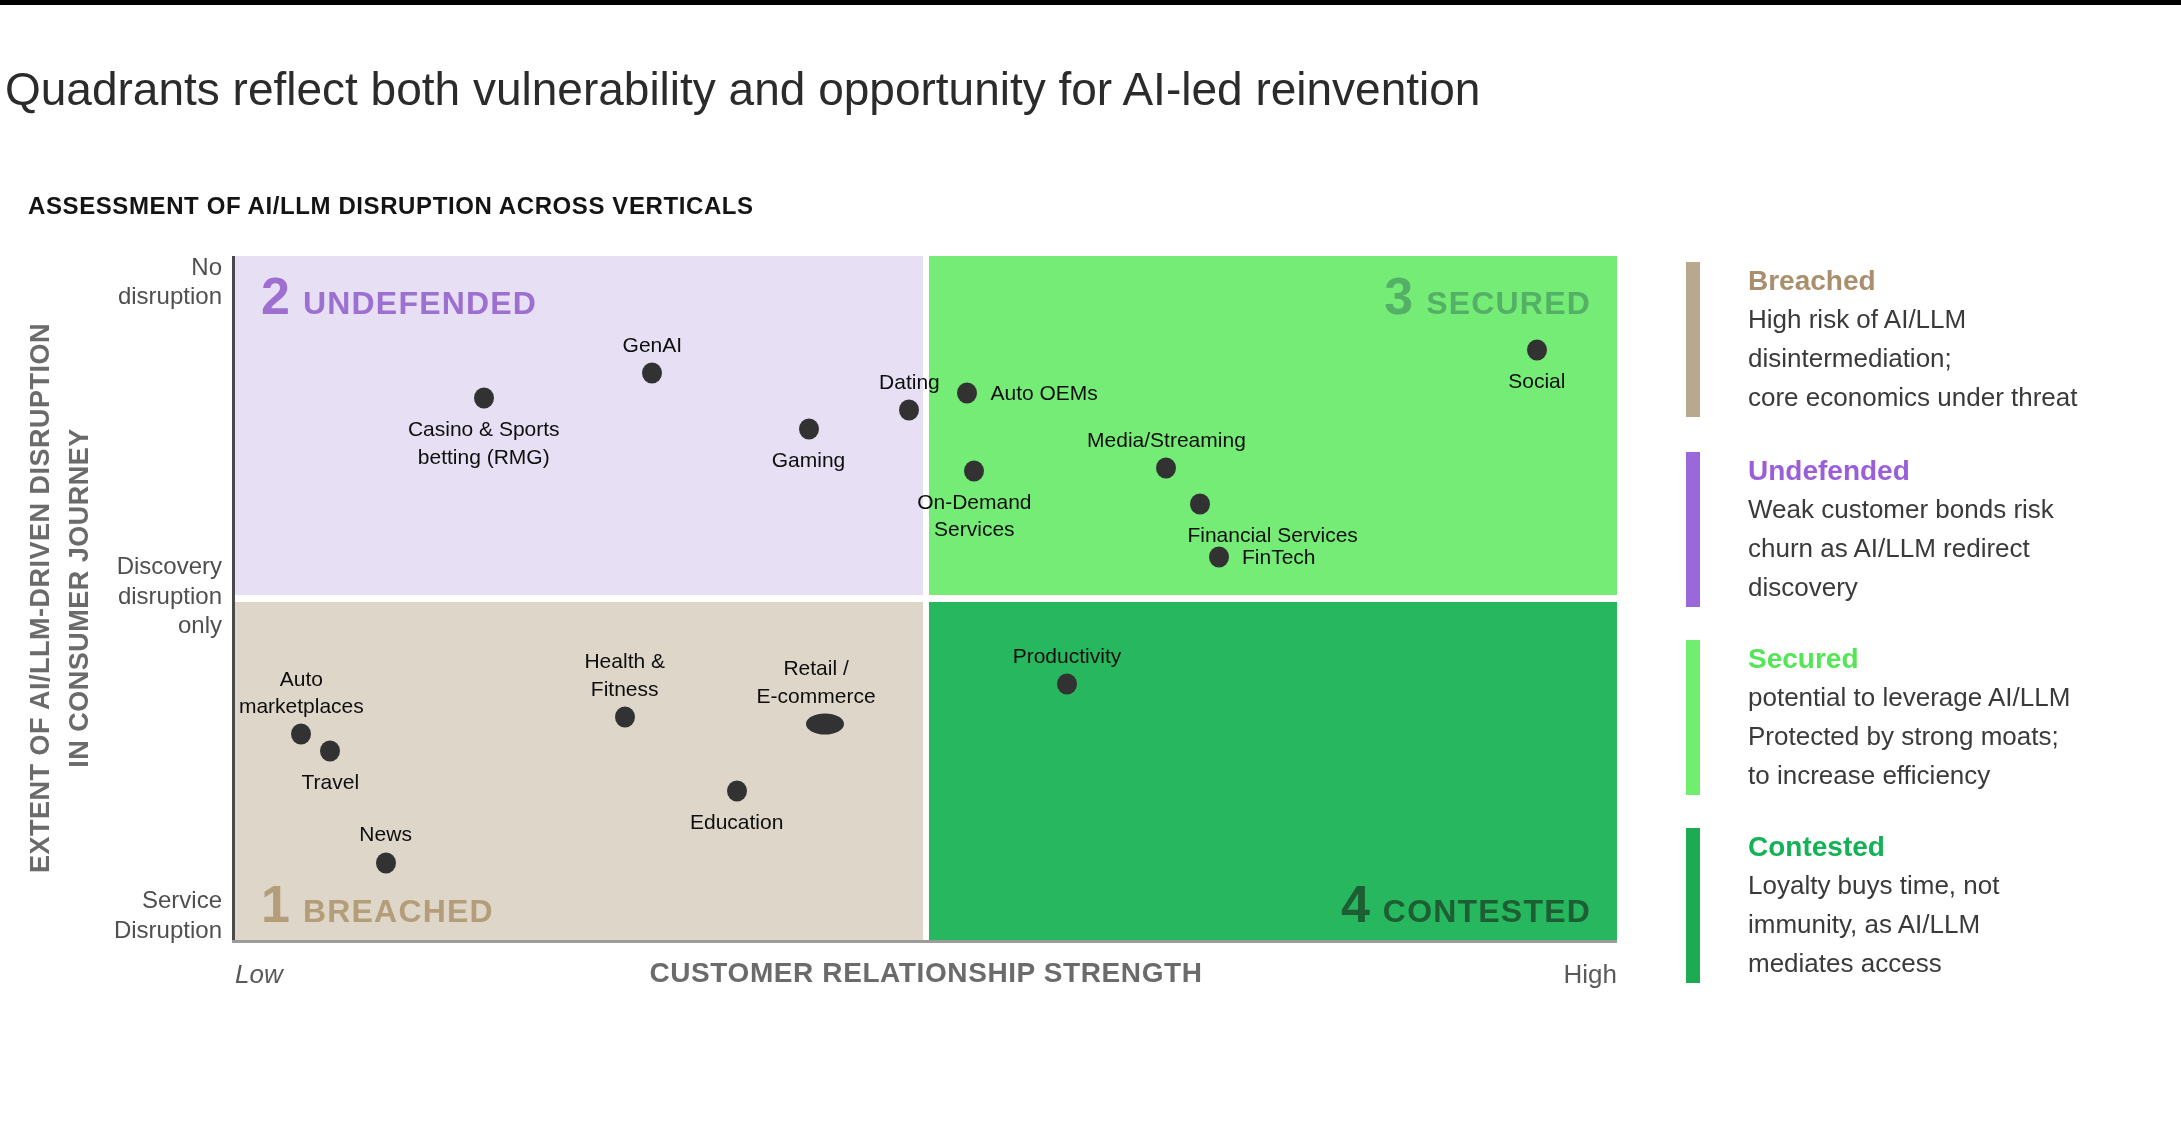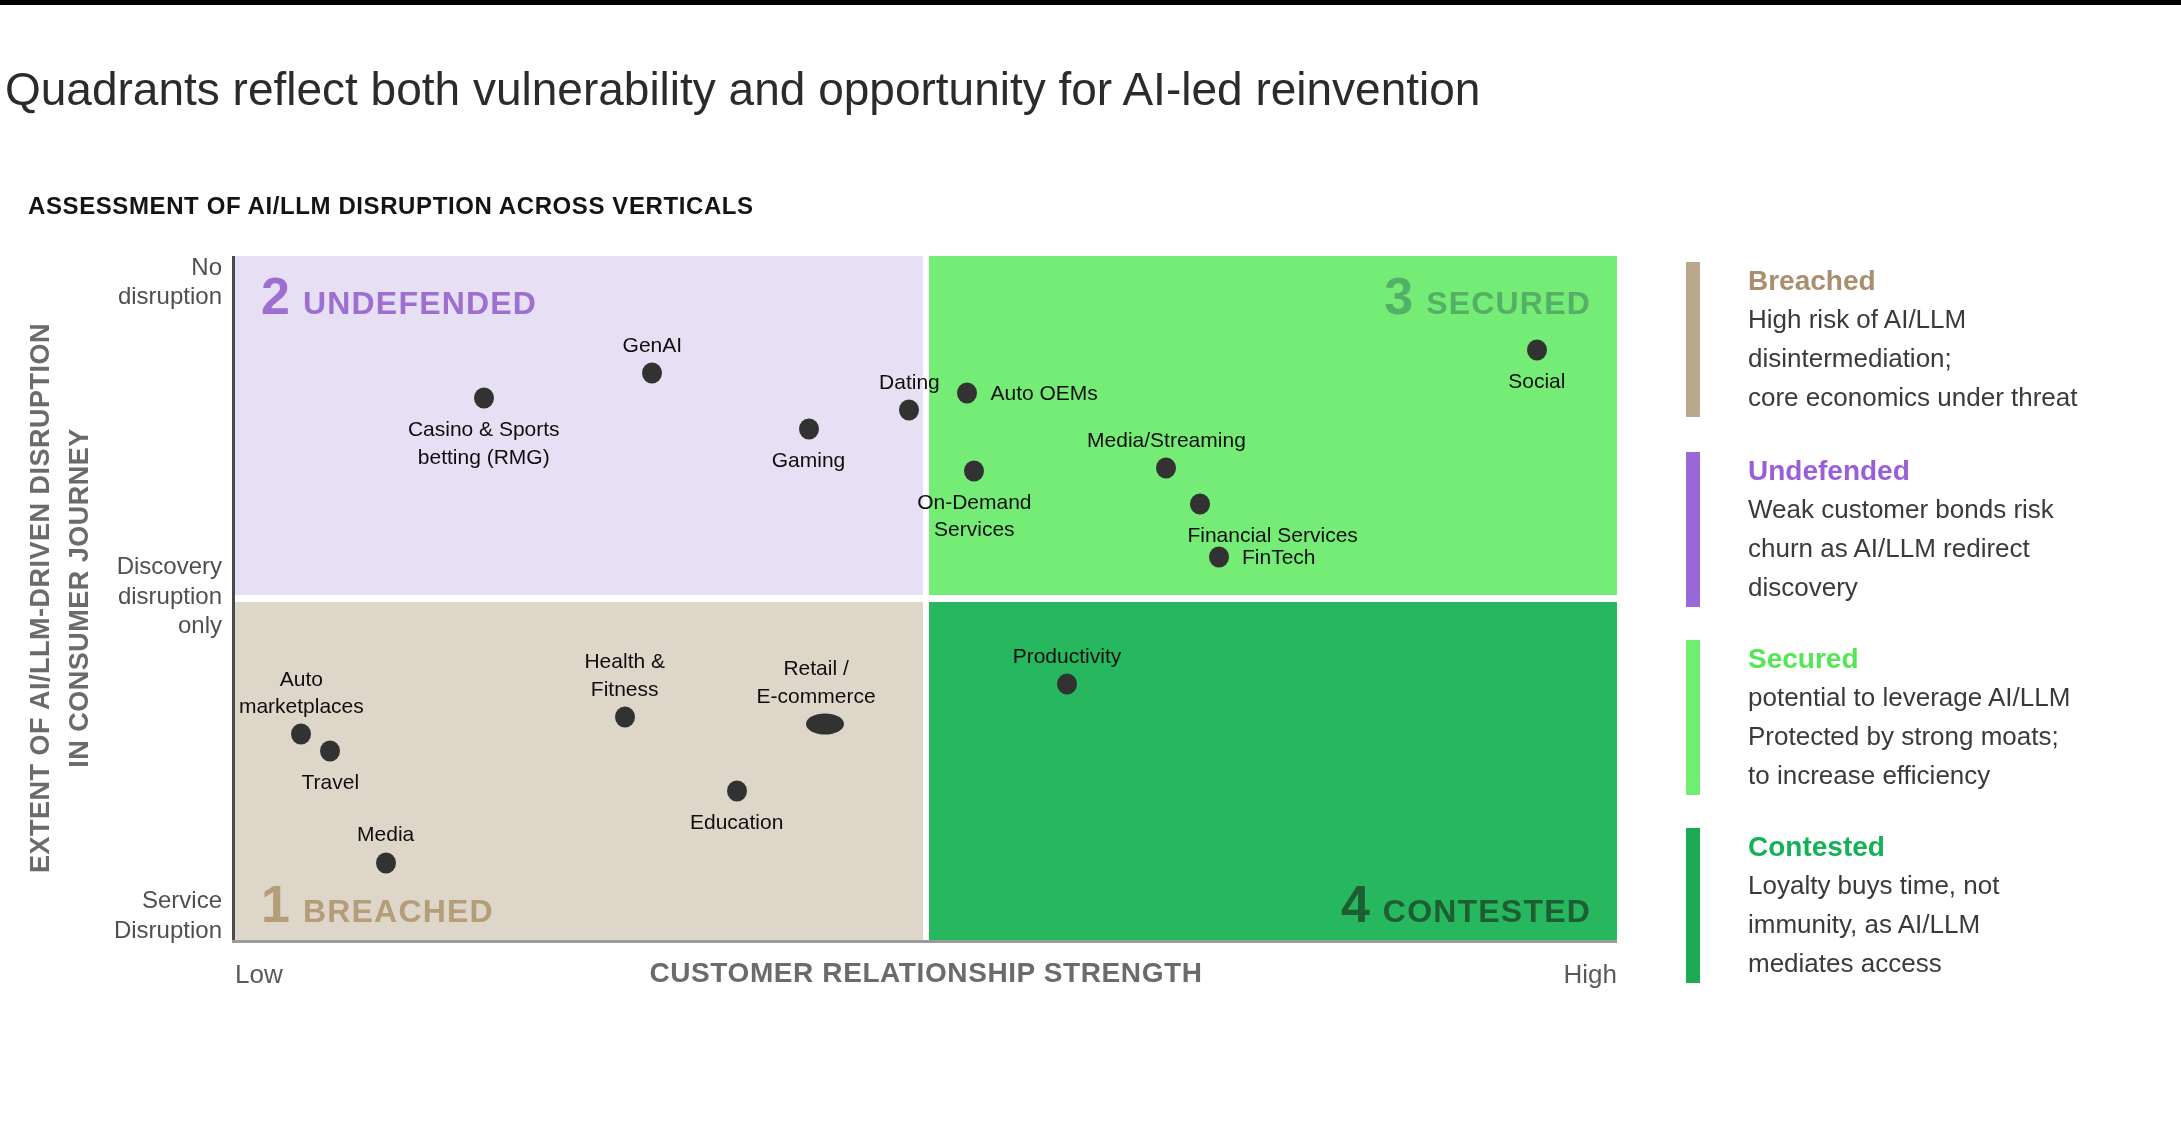--- a/index.html
+++ b/index.html
@@ -206,7 +206,7 @@
         <div class="pt" style="left: 10.9%; top: 88.7%;">
           <span class="dot" style="background: rgb(50, 50, 50);"></span>
           <span class="plabel above" style="left: 10px;">
-            <div>Media</div>
+            <div>News</div>
           </span>
         </div>
         <div class="pt" style="left: 28.2%; top: 67.4%;">

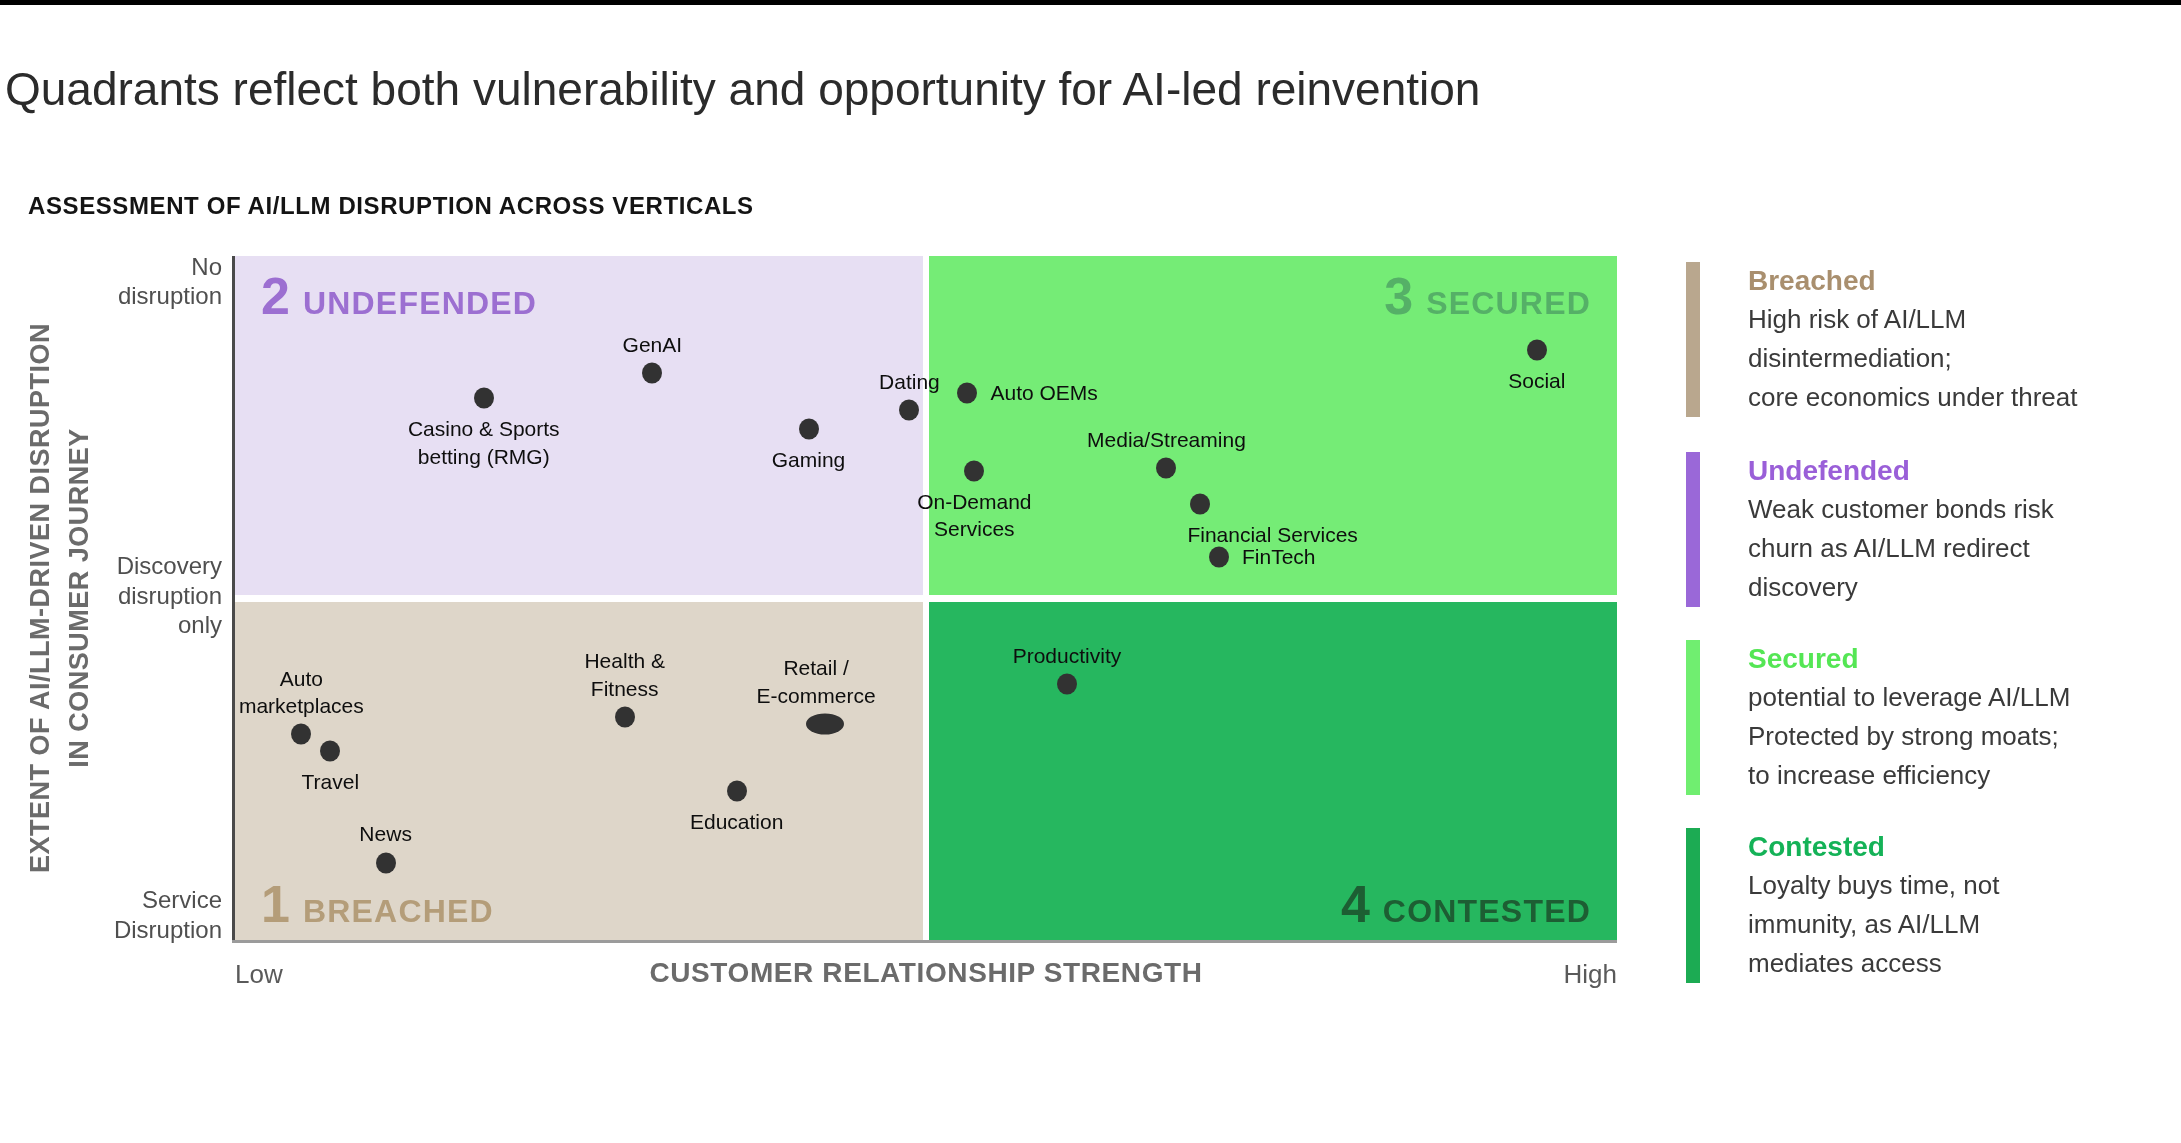--- a/index.html
+++ b/index.html
@@ -52,7 +52,7 @@
 
   
   #xlabels{position:absolute;left:235px;top:955px;width:1382px;height:40px;}
-  #x-min{position:absolute;left:0;top:4px;font-size:26px;color:#5a5a5a;}
+  #x-min{position:absolute;left:0;top:4px;font-size:26px;color:#5a5a5a;font-style:italic;}
   #x-max{position:absolute;right:0;top:4px;font-size:26px;color:#5a5a5a;}
   #x-title{position:absolute;left:50%;transform:translateX(-50%);top:2px;font-size:28px;font-weight:700;
            color:#6b6b6b;letter-spacing:.6px;white-space:nowrap;}

